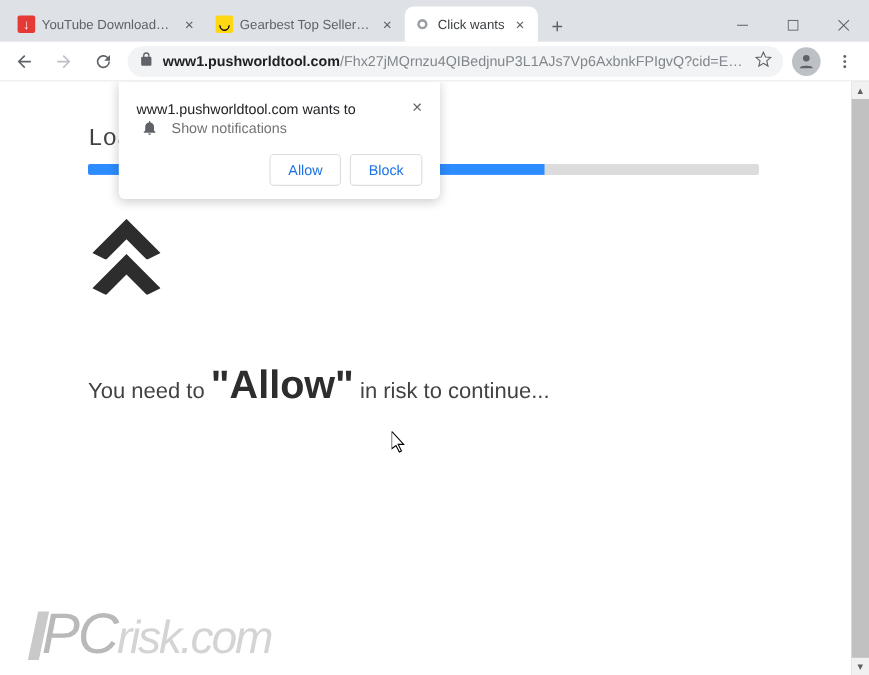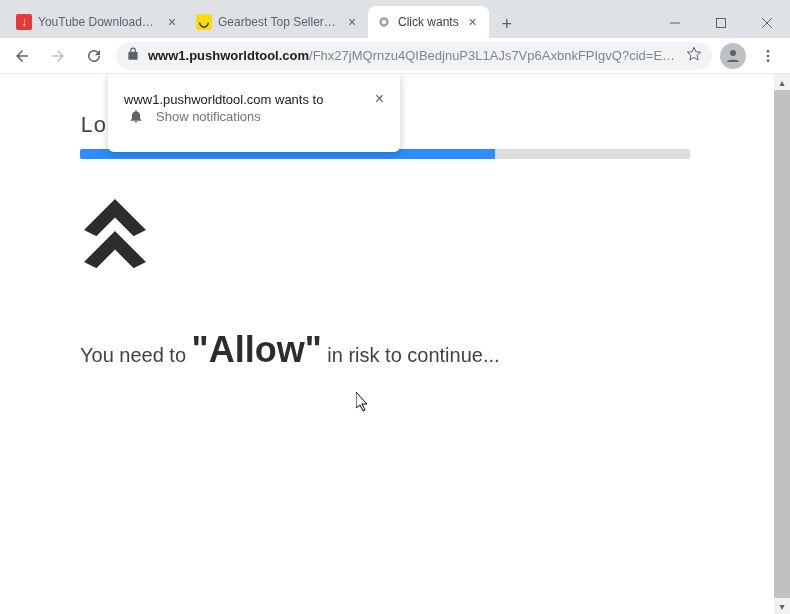--- a/index.html
+++ b/index.html
@@ -168,6 +168,10 @@
       </span>
       <span>Show notifications</span>
     </div>
+    <div class="popup-actions">
+      <button class="popup-btn">Allow</button>
+      <button class="popup-btn">Block</button>
+    </div>
   </div>
 
   <div class="page">

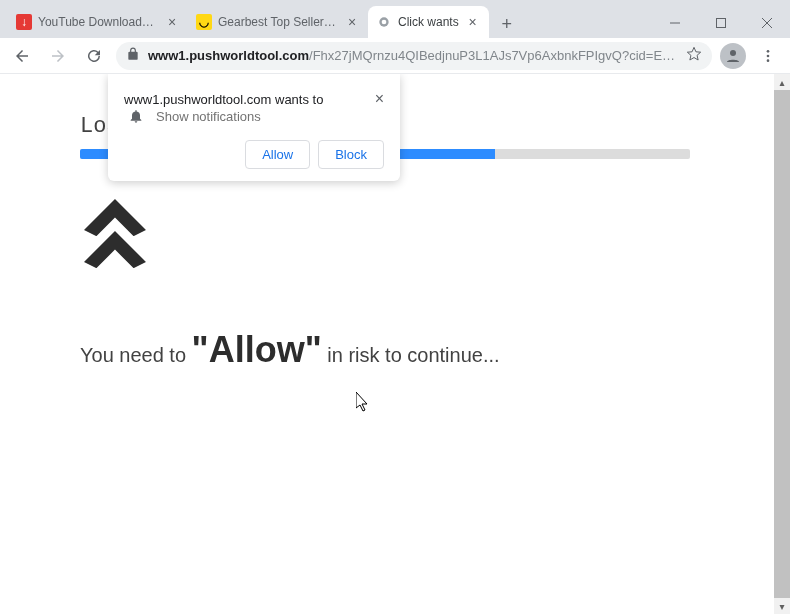--- a/index.html
+++ b/index.html
@@ -198,6 +198,9 @@
     </div>
   </div>
 
+  <div class="watermark">
+    <span class="l-bar"></span><span class="pc-p">PC</span><span class="risk">risk.com</span>
+  </div>
 
   <div class="cursor">
     <svg width="14" height="20" viewBox="0 0 14 20">

